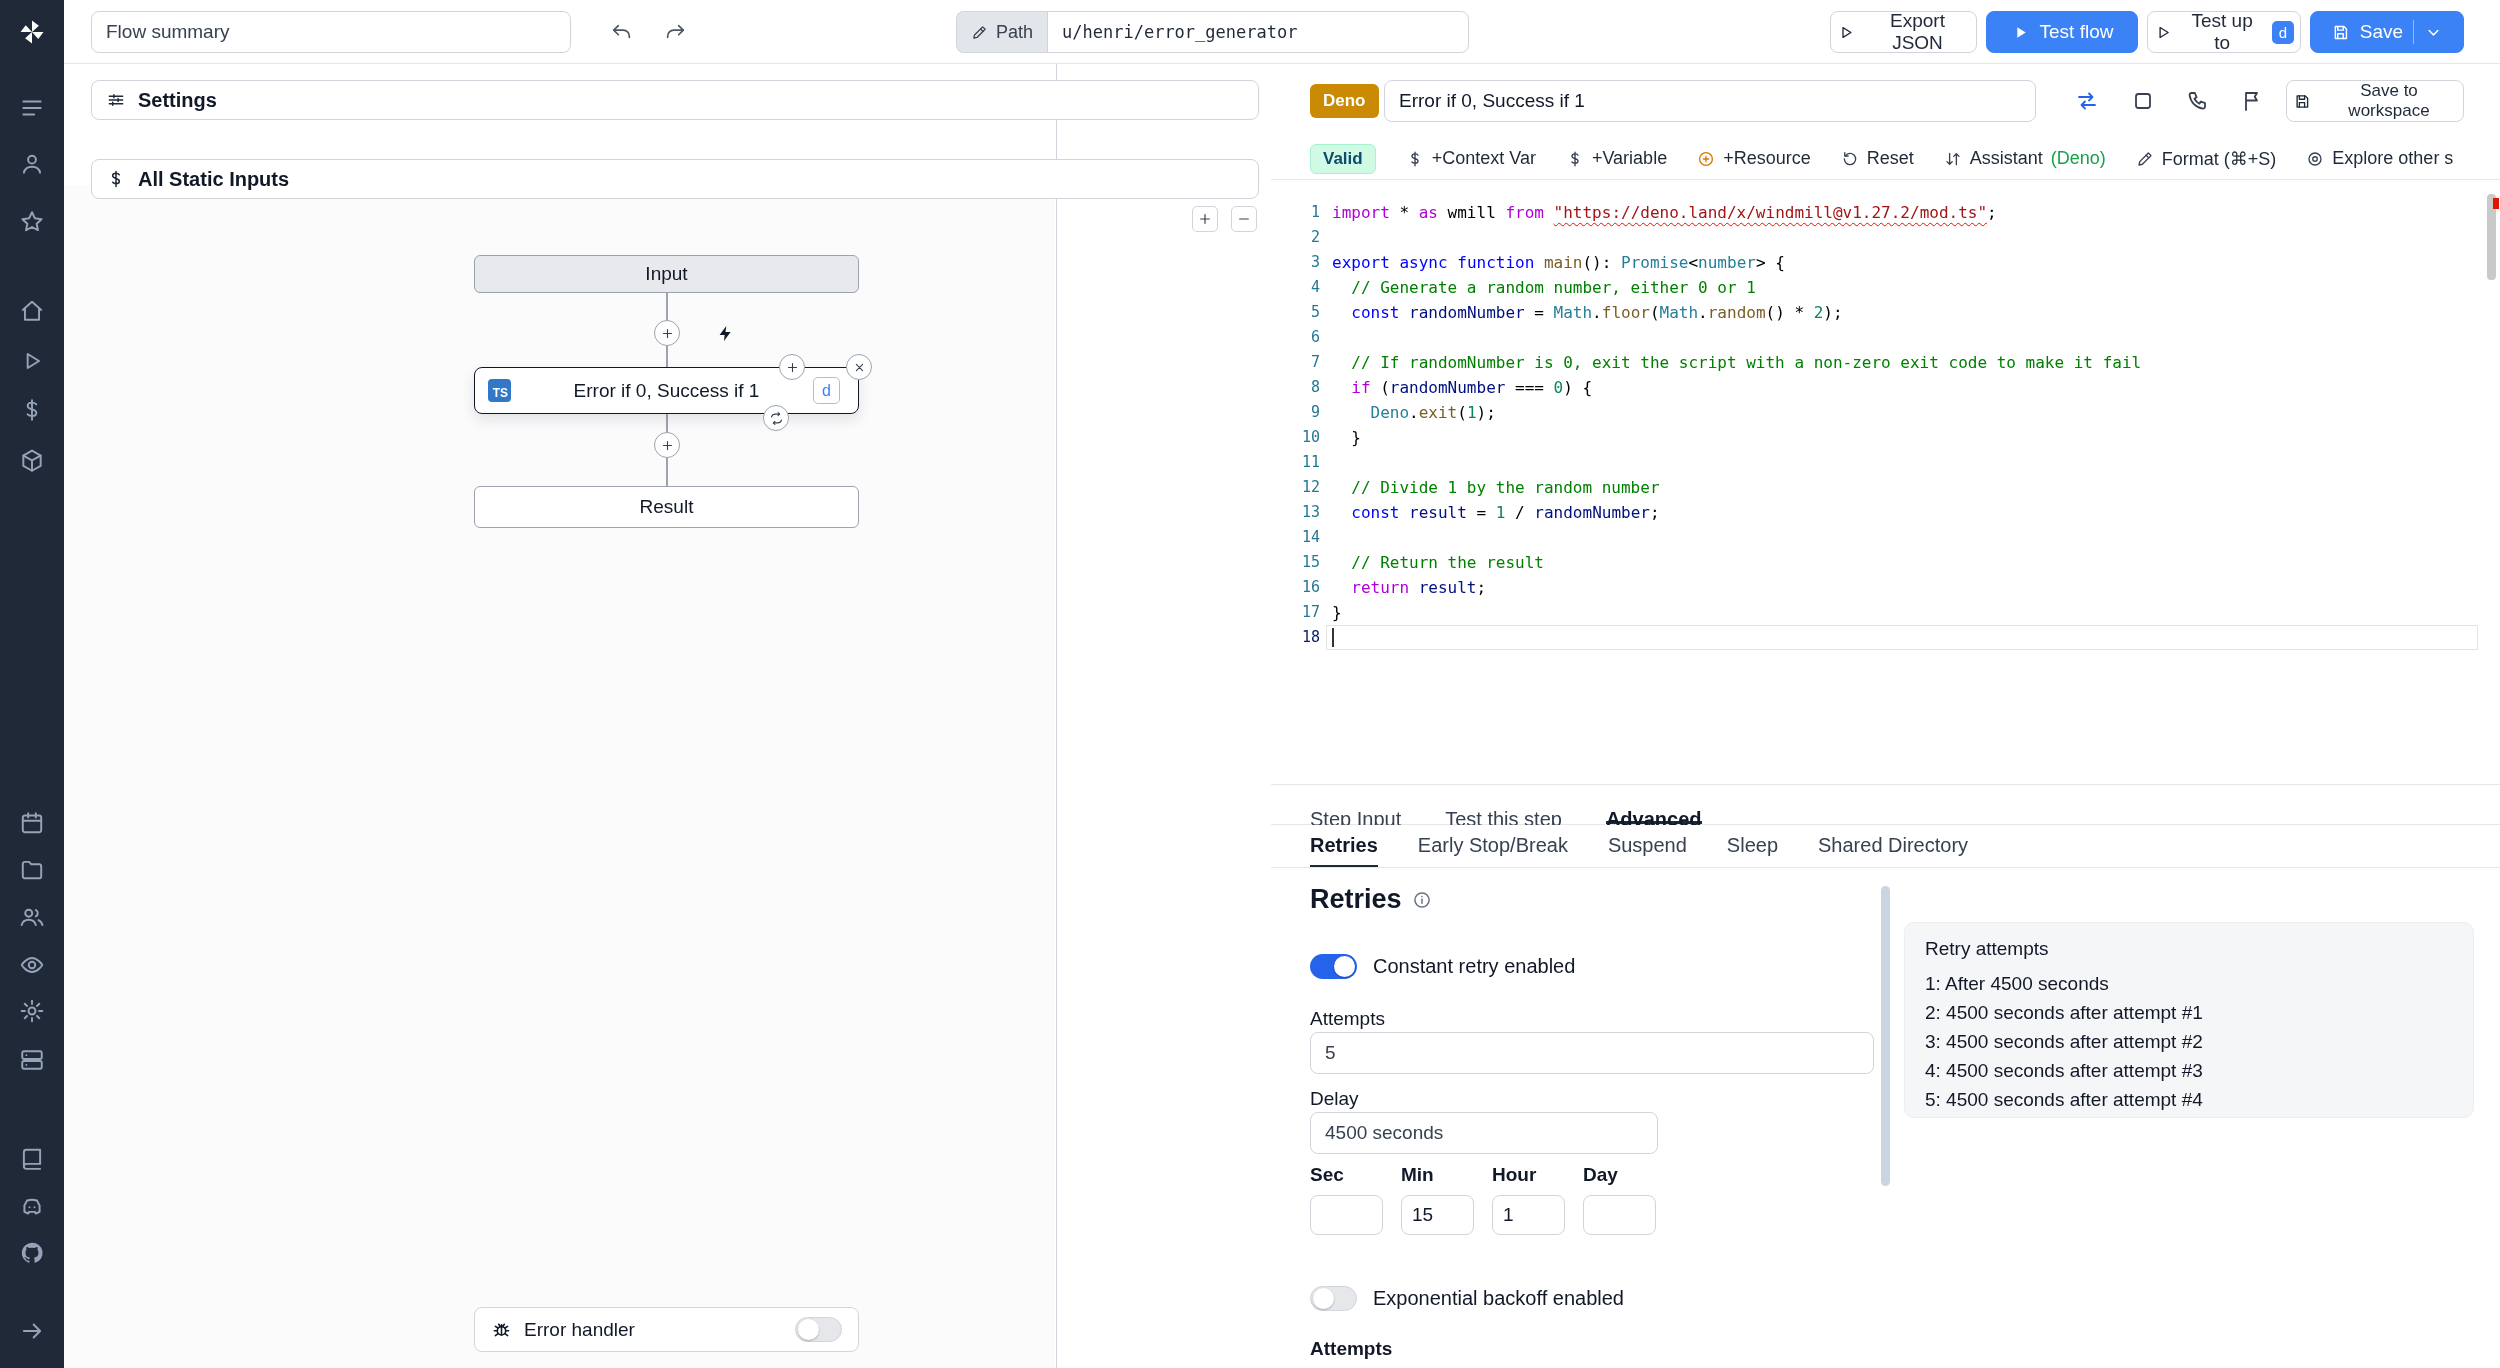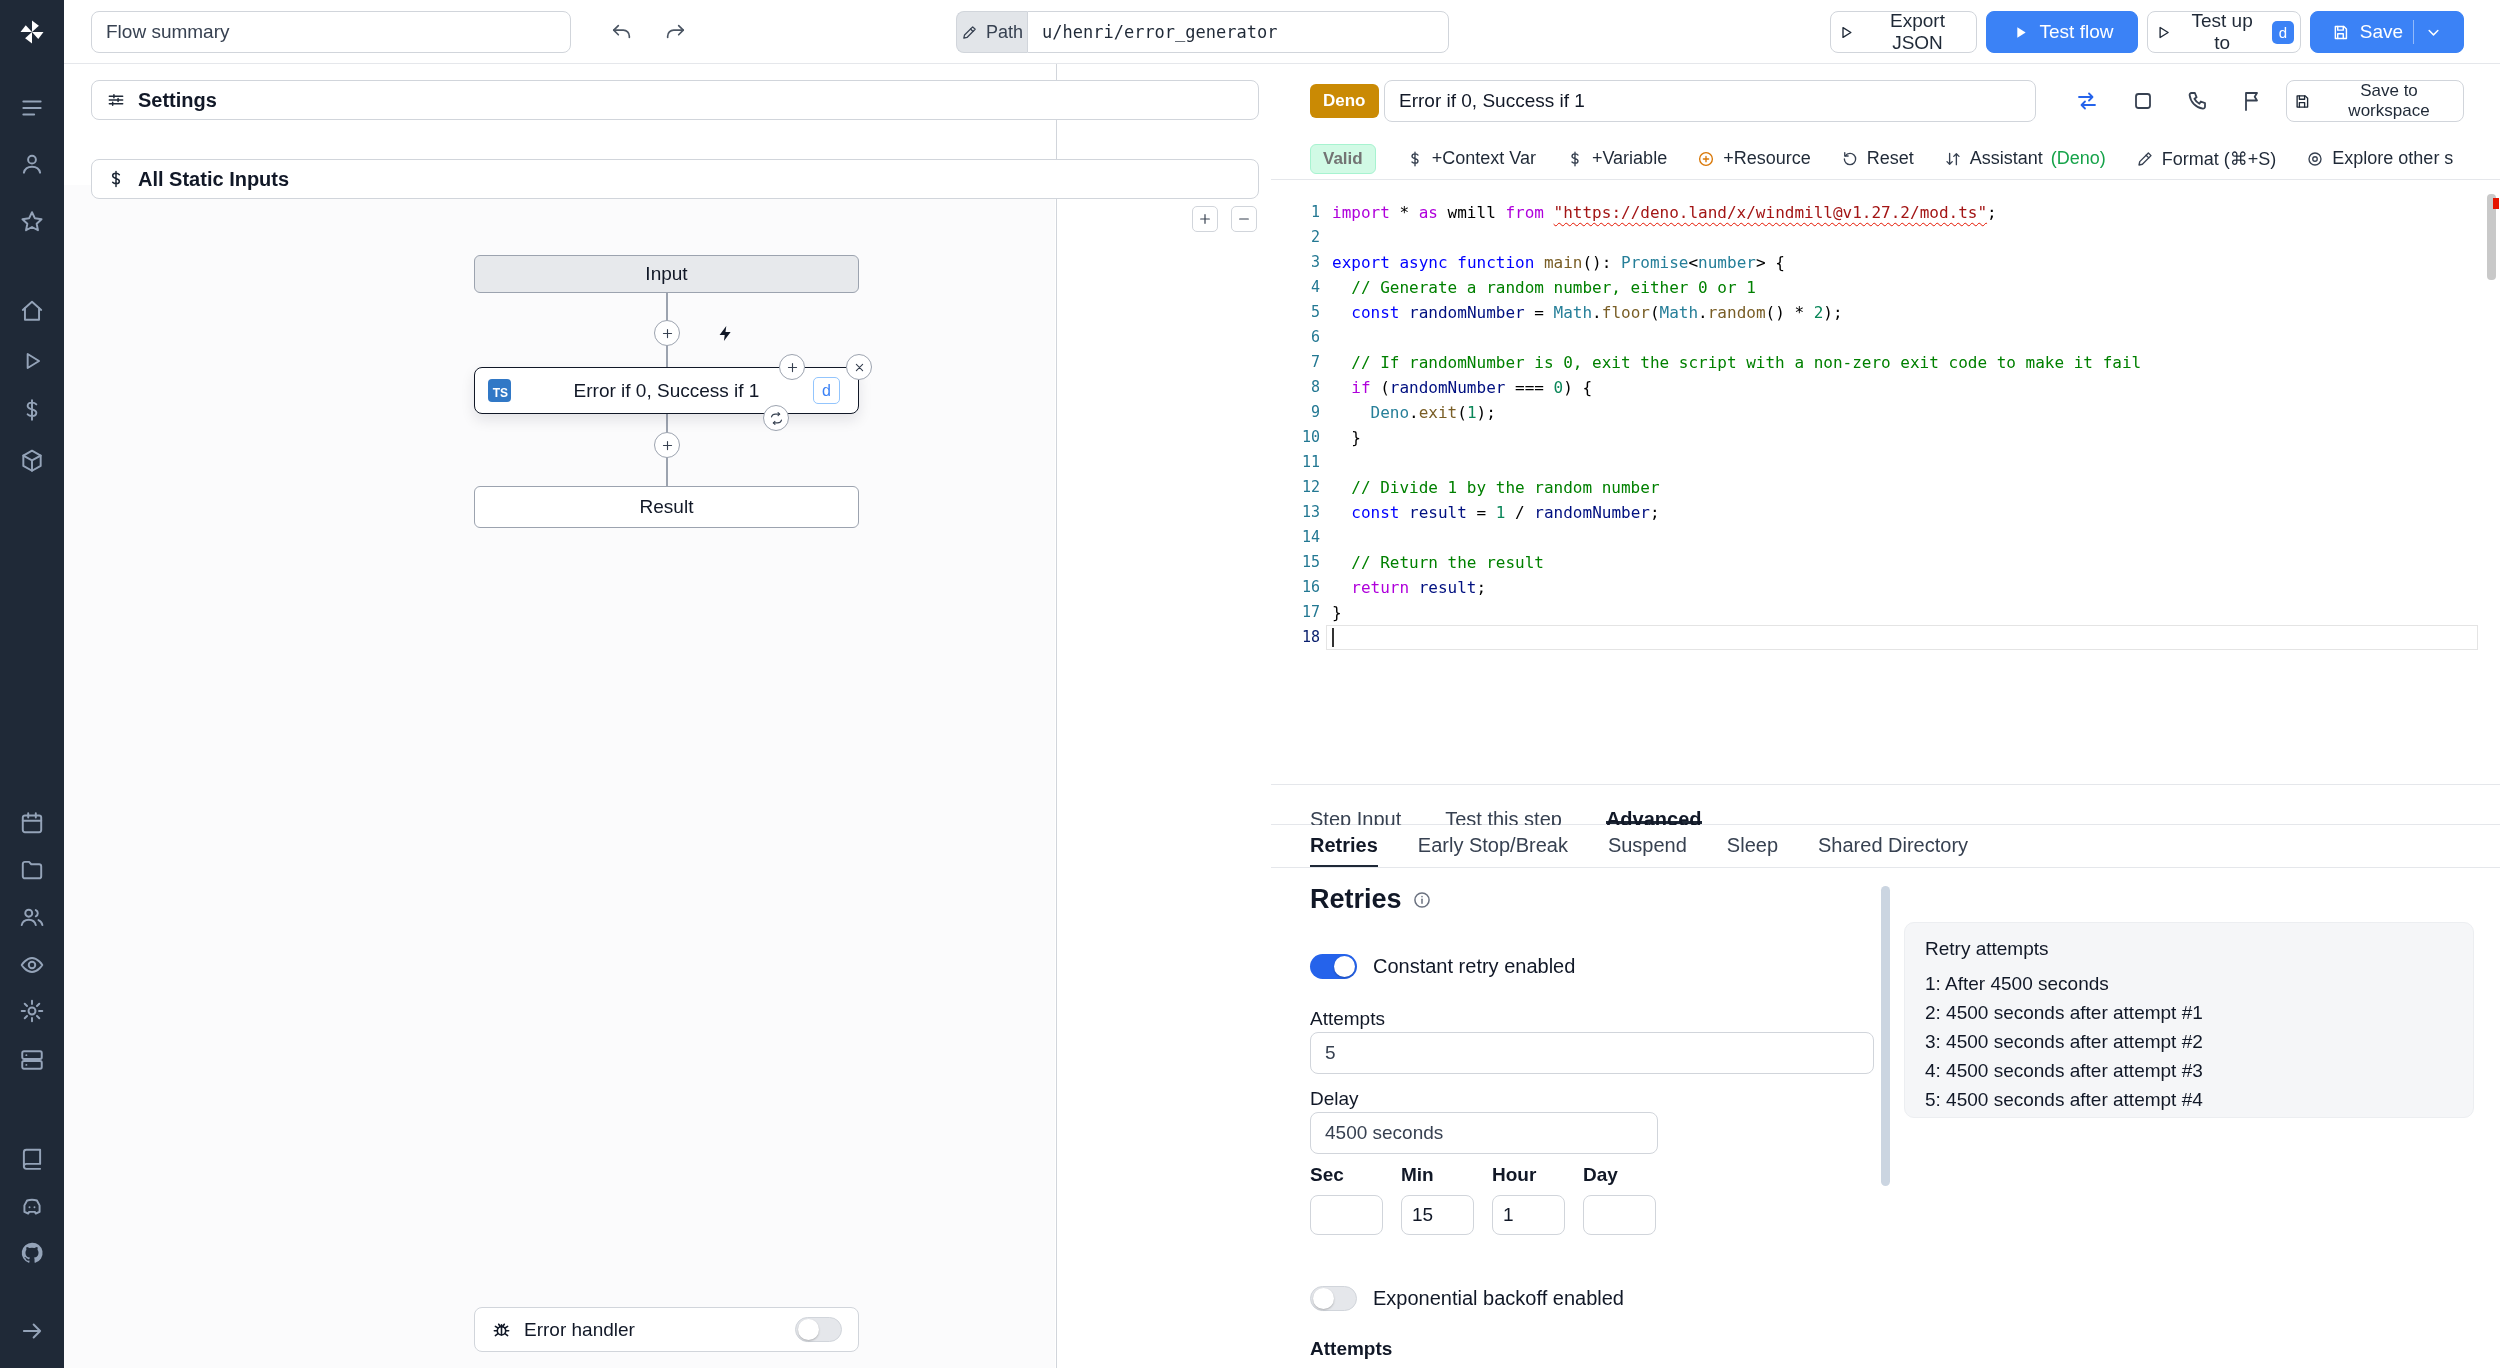--- a/index.html
+++ b/index.html
@@ -23,7 +23,7 @@
   .icon-btn .i{width:22px;height:22px;}
   #undo-btn{left:539px;} #redo-btn{left:592px;}
   .path-group{position:absolute;left:892px;top:11px;height:42px;display:flex;}
-  .path-chip{display:flex;align-items:center;gap:8px;background:#e2e5e9;border:1px solid #d1d5db;border-right:none;border-radius:8px 0 0 8px;padding:0 4px;font-size:18px;color:#374151;}
+  .path-chip{display:flex;align-items:center;gap:8px;background:#e2e5e9;border:1px solid #d1d5db;border-right:none;border-radius:8px 0 0 8px;padding:0 14px;font-size:18px;color:#374151;}
   .path-chip .i{width:17px;height:17px;}
   #path-input{width:422px;height:42px;border-radius:0 8px 8px 0;font-family:"DejaVu Sans Mono","Liberation Mono",monospace;font-size:17px;color:#1f2937;}
   .btn{position:absolute;top:11px;height:42px;border-radius:8px;display:flex;align-items:center;justify-content:center;gap:10px;font-size:19px;cursor:pointer;border:1px solid #d1d5db;background:#fff;color:#1f2937;font-family:inherit;}

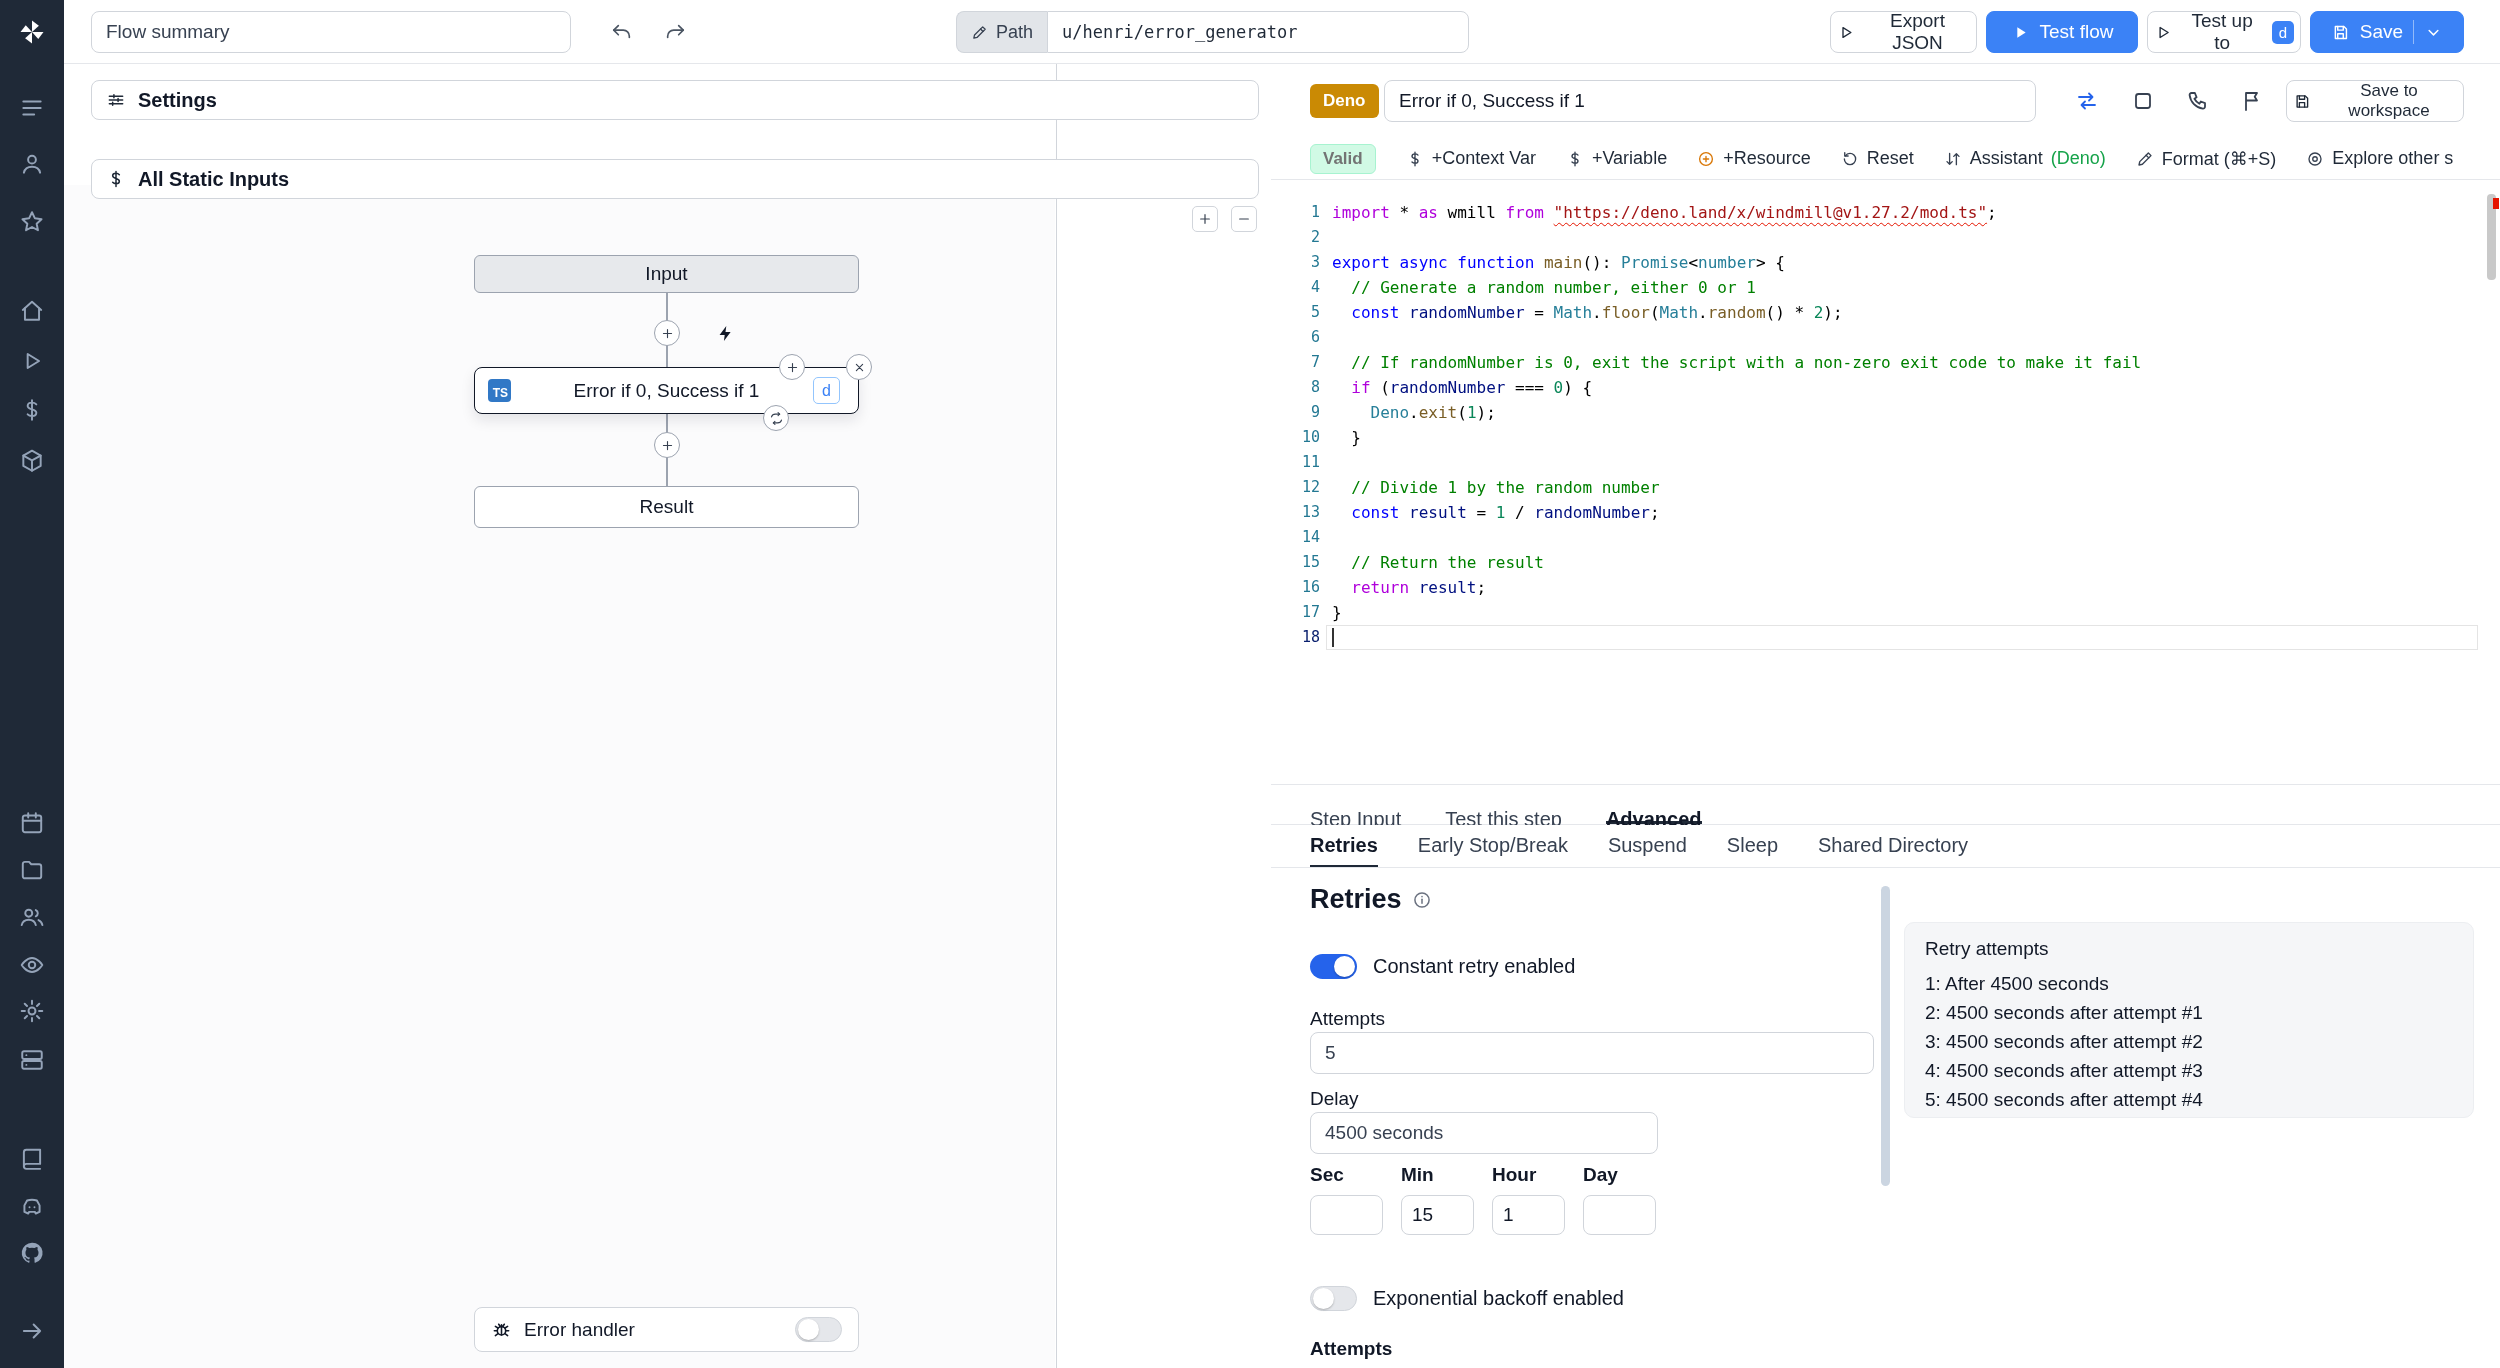--- a/index.html
+++ b/index.html
@@ -72,7 +72,7 @@
   #hdr-swap{left:801px;color:#2563eb;} #hdr-square{left:857px;} #hdr-phone{left:912px;} #hdr-flag{left:966px;}
   #save-workspace-btn{left:1015px;top:16px;width:178px;font-size:17px;}
   .ed-toolbar{position:absolute;top:74px;left:0;width:1229px;height:42px;border-bottom:1px solid #e5e7eb;display:flex;align-items:center;gap:30px;padding-left:39px;overflow:hidden;white-space:nowrap;}
-  .valid-badge{background:#d1fae5;color:#737373;border:1px solid #a7f3d0;border-radius:6px;font-size:17px;font-weight:600;padding:4px 12px;flex:none;}
+  .valid-badge{background:#d1fae5;color:#0c4a6e;border:1px solid #a7f3d0;border-radius:6px;font-size:17px;font-weight:600;padding:4px 12px;flex:none;}
   .tb-item{display:flex;align-items:center;gap:8px;font-size:18px;color:#1f2937;cursor:pointer;flex:none;}
   .tb-item .i{width:18px;height:18px;color:#374151;}
   .tb-item .i.orange{color:#d97706;}

